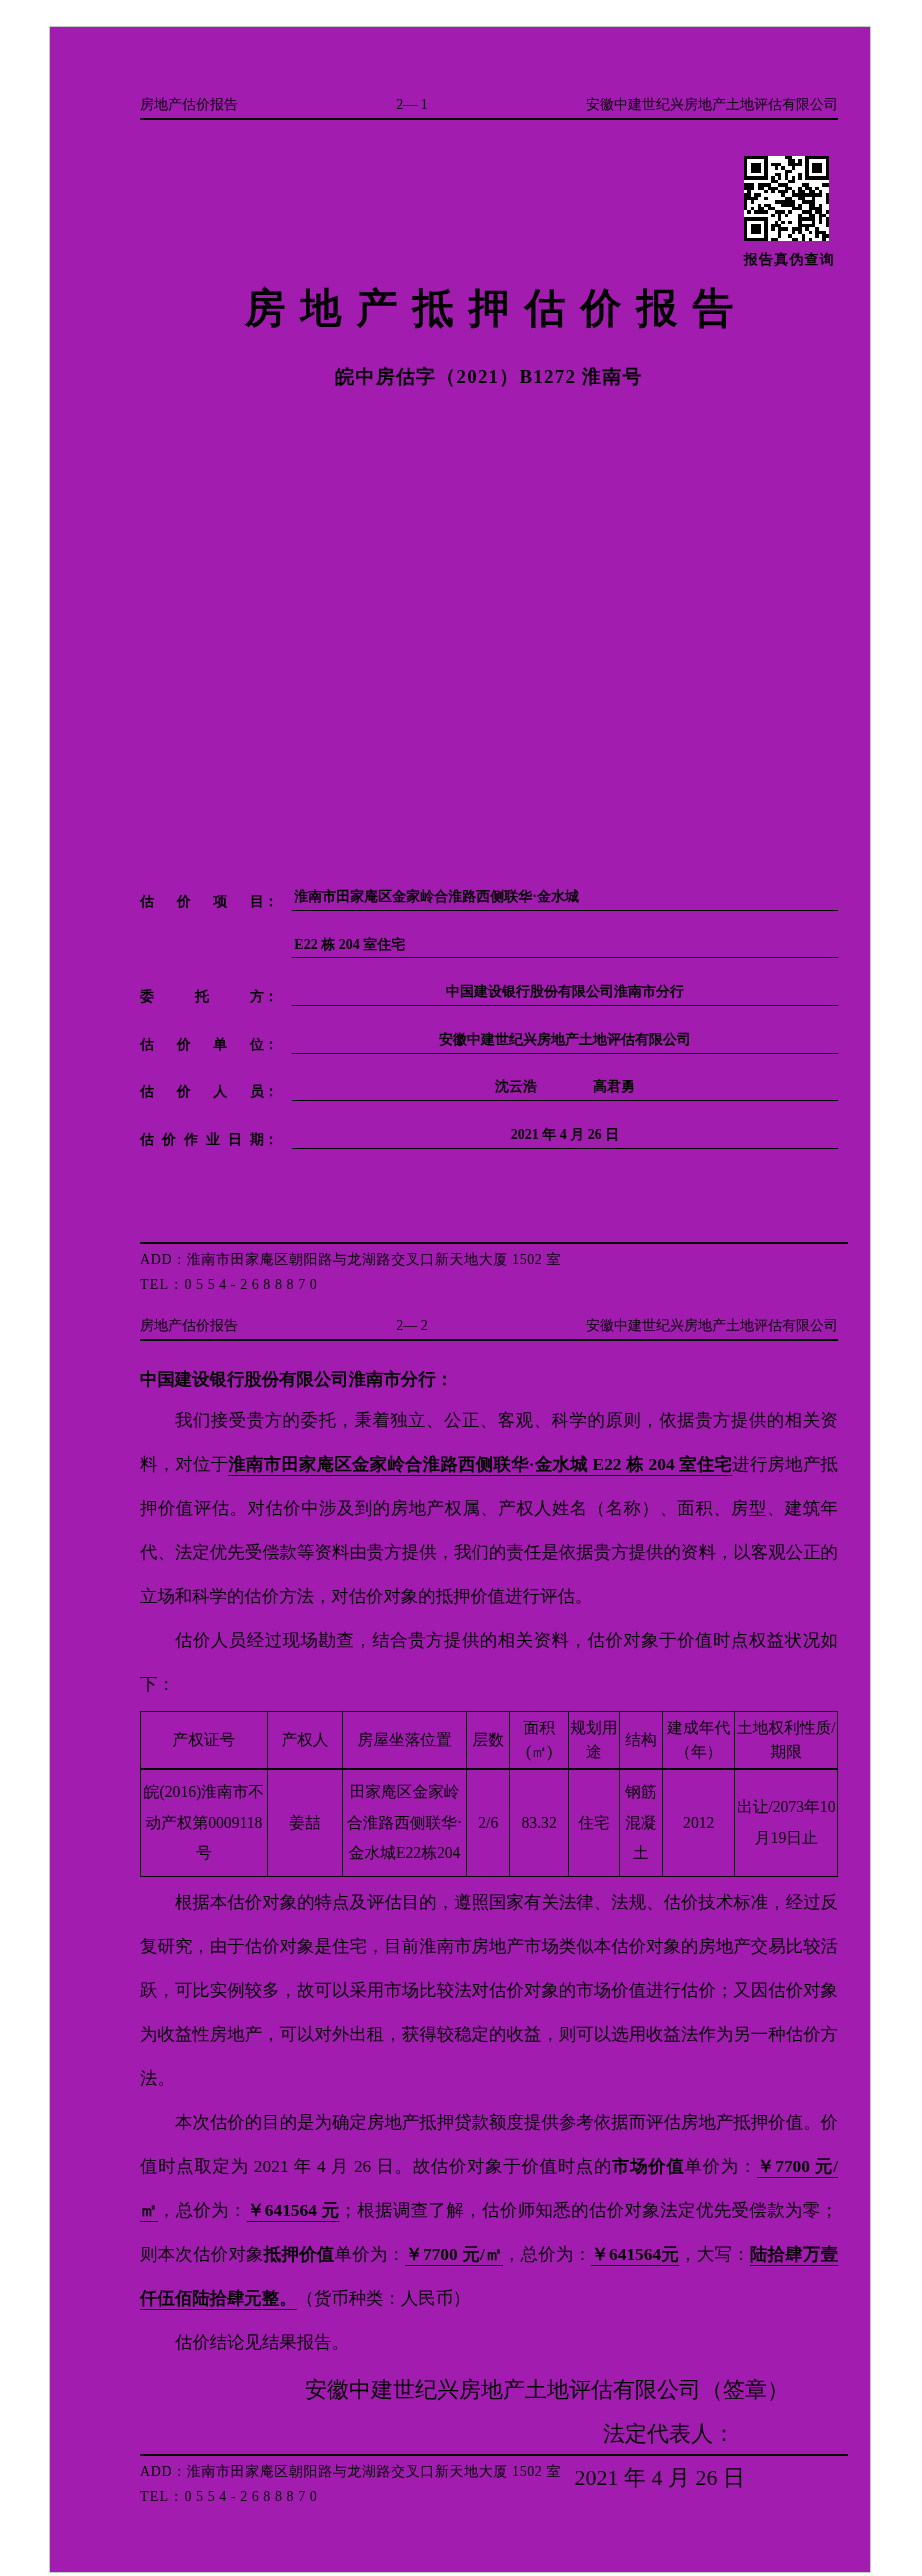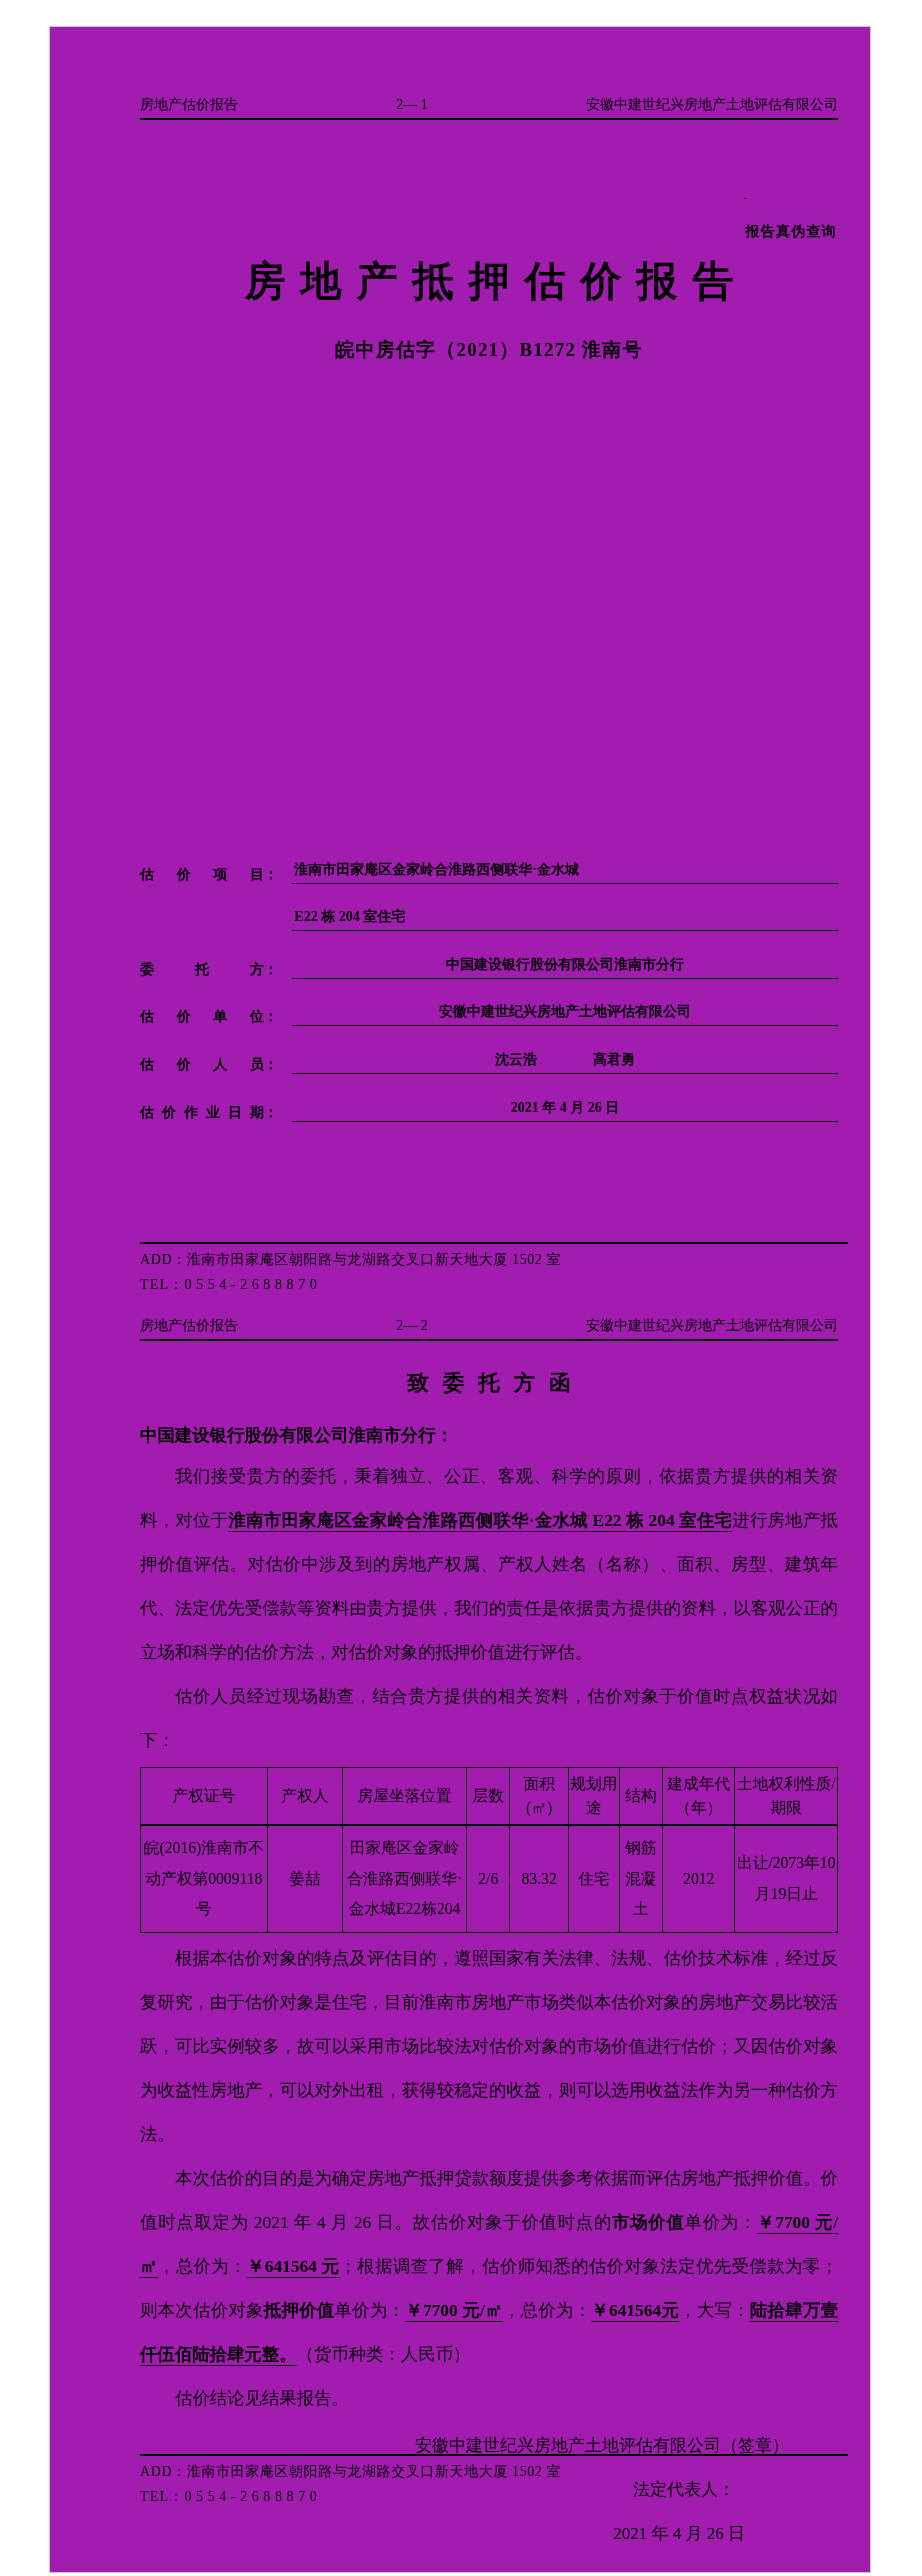--- a/index.html
+++ b/index.html
@@ -26,7 +26,7 @@
   .head-rule{border:none;border-top:2.3px solid #000;margin-top:4.1px;}
 
   
-  .qr-wrap{display:flex;flex-direction:row;align-items:flex-end;width:93px;margin:36px 1.2px 0 auto;}
+  .qr-wrap{display:flex;flex-direction:column;align-items:flex-start;width:93px;margin:36px 1.2px 0 auto;}
   .qr-wrap svg{width:85px;height:85px;shape-rendering:crispEdges;display:block;}
   .qr-caption{margin-top:9.3px;font-weight:bold;font-size:14px;letter-spacing:1.2px;white-space:nowrap;}
 

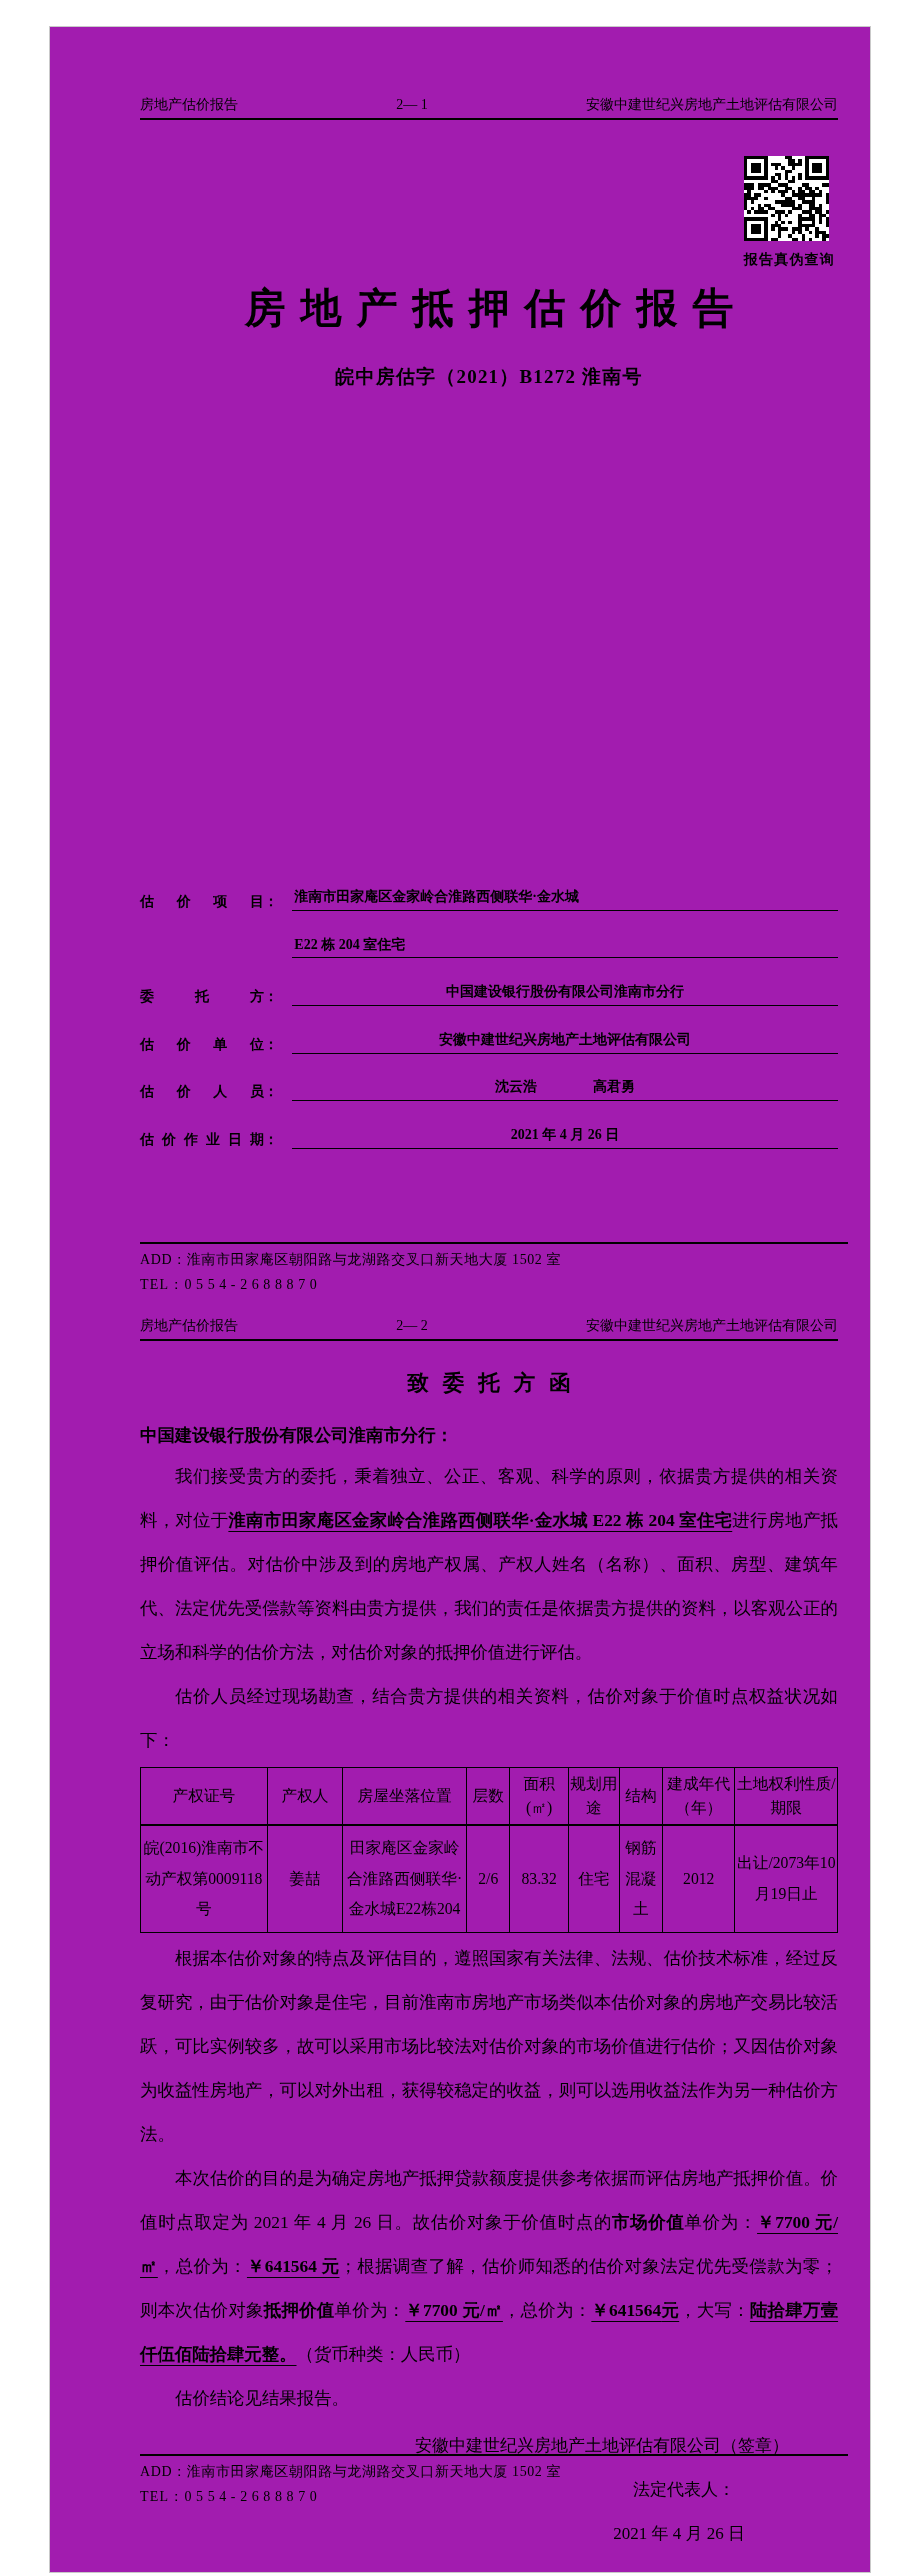--- a/index.html
+++ b/index.html
@@ -365,7 +365,6 @@
     </div>
     <div class="head-rule"></div>
 
-    <h2 class="letter-title">致委托方函</h2>
 
     <div class="salutation">中国建设银行股份有限公司淮南市分行：</div>
 

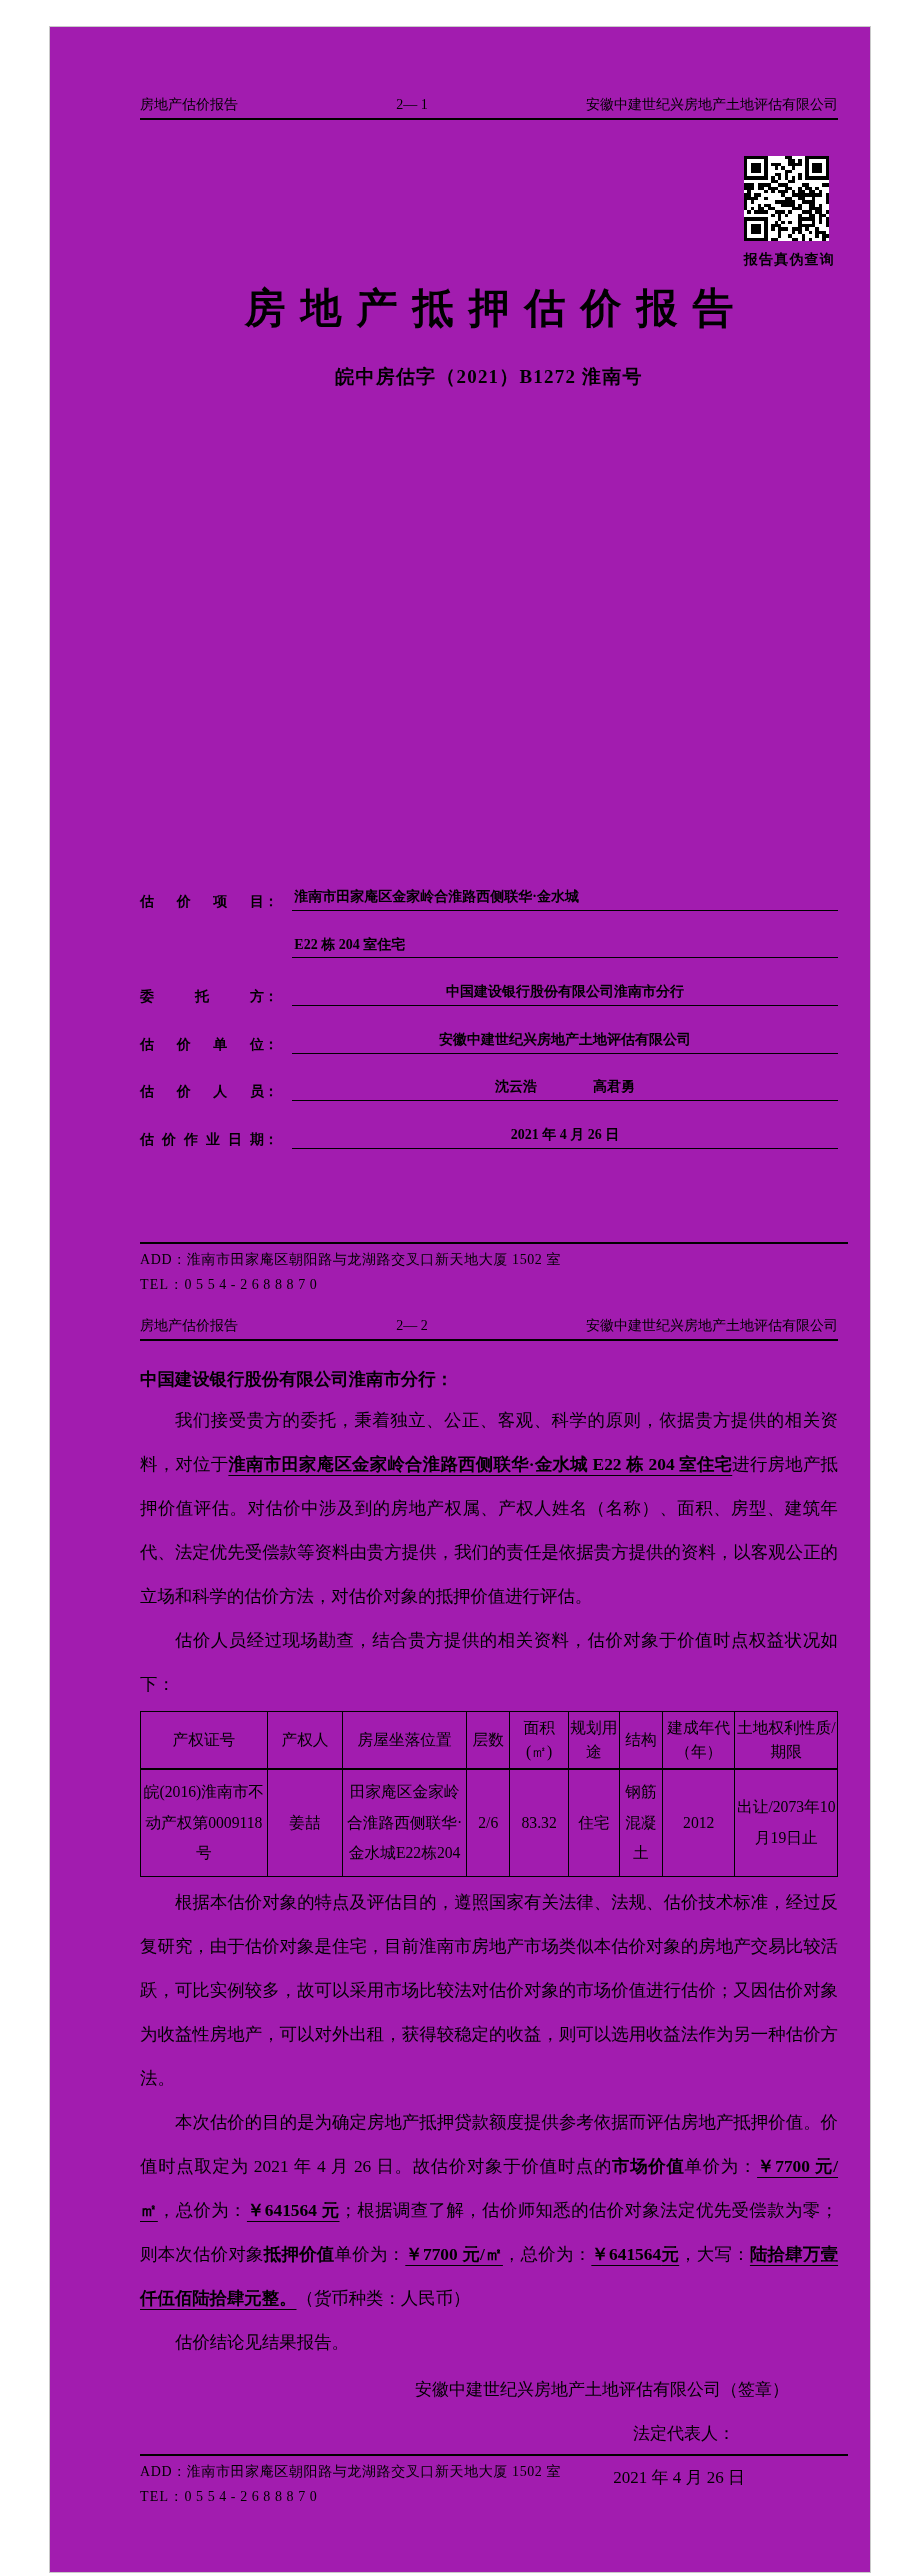--- a/index.html
+++ b/index.html
@@ -58,7 +58,7 @@
   .info-table td{border:0.6px solid #000;text-align:center;padding:7px 1.2px;line-height:1.95;vertical-align:middle;word-break:break-all;}
 
   
-  .sig{font-size:17px;line-height:44px;margin-top:3.5px;}
+  .sig{font-size:22px;line-height:44px;margin-top:3.5px;}
   .sig-company{text-align:right;padding-right:49px;}
   .sig-legal{text-align:right;padding-right:103px;}
   .sig-date{text-align:right;padding-right:93px;}

